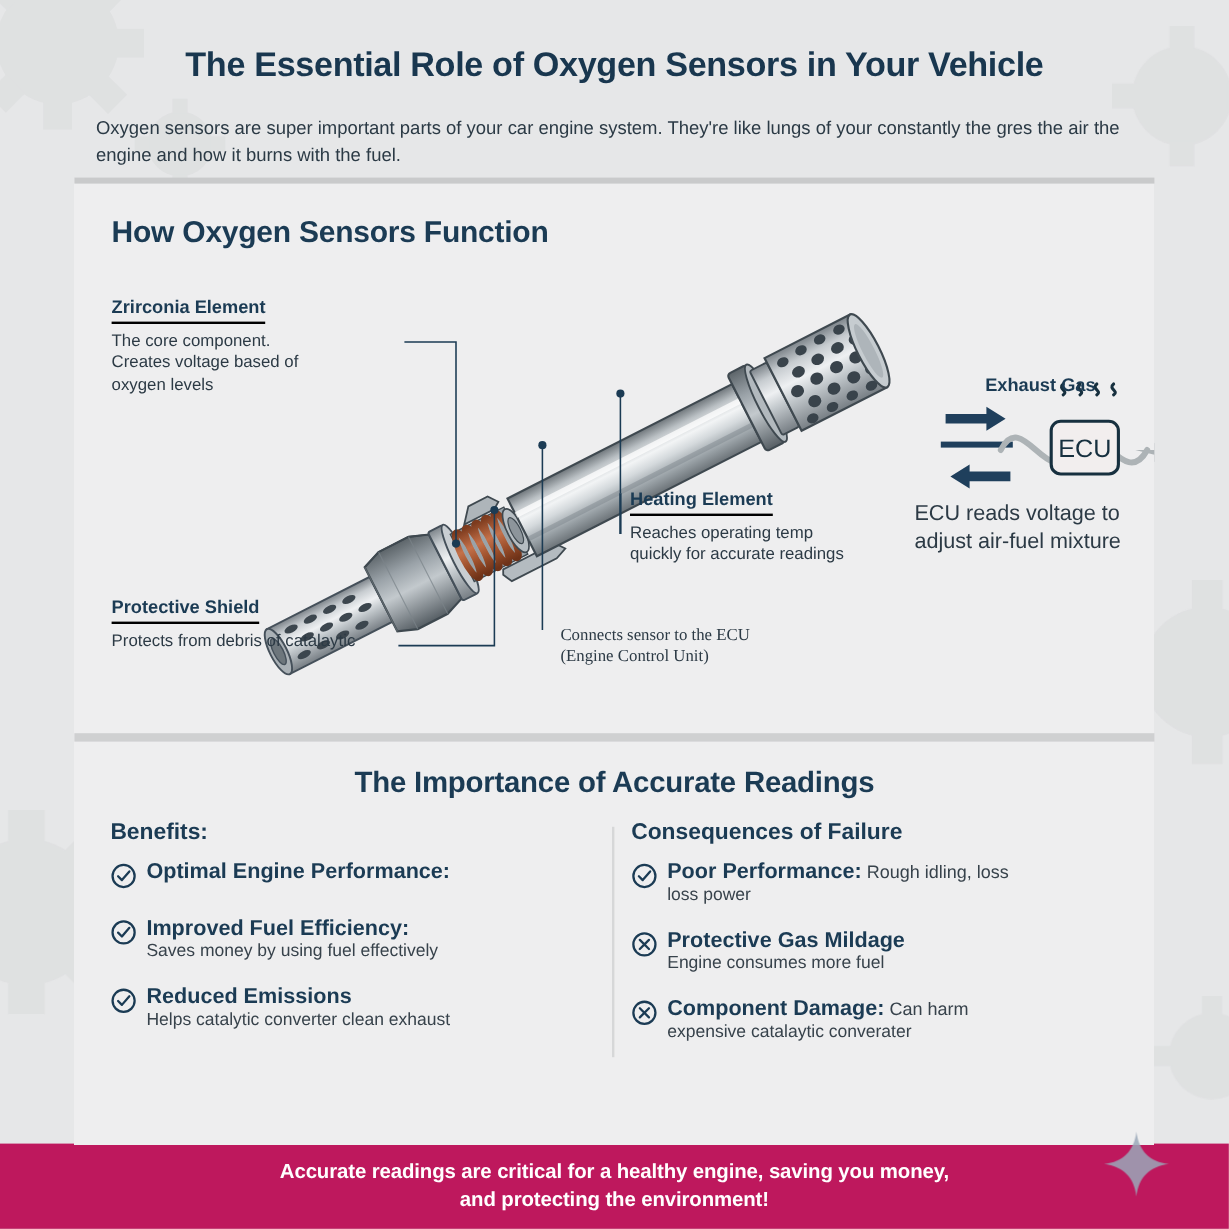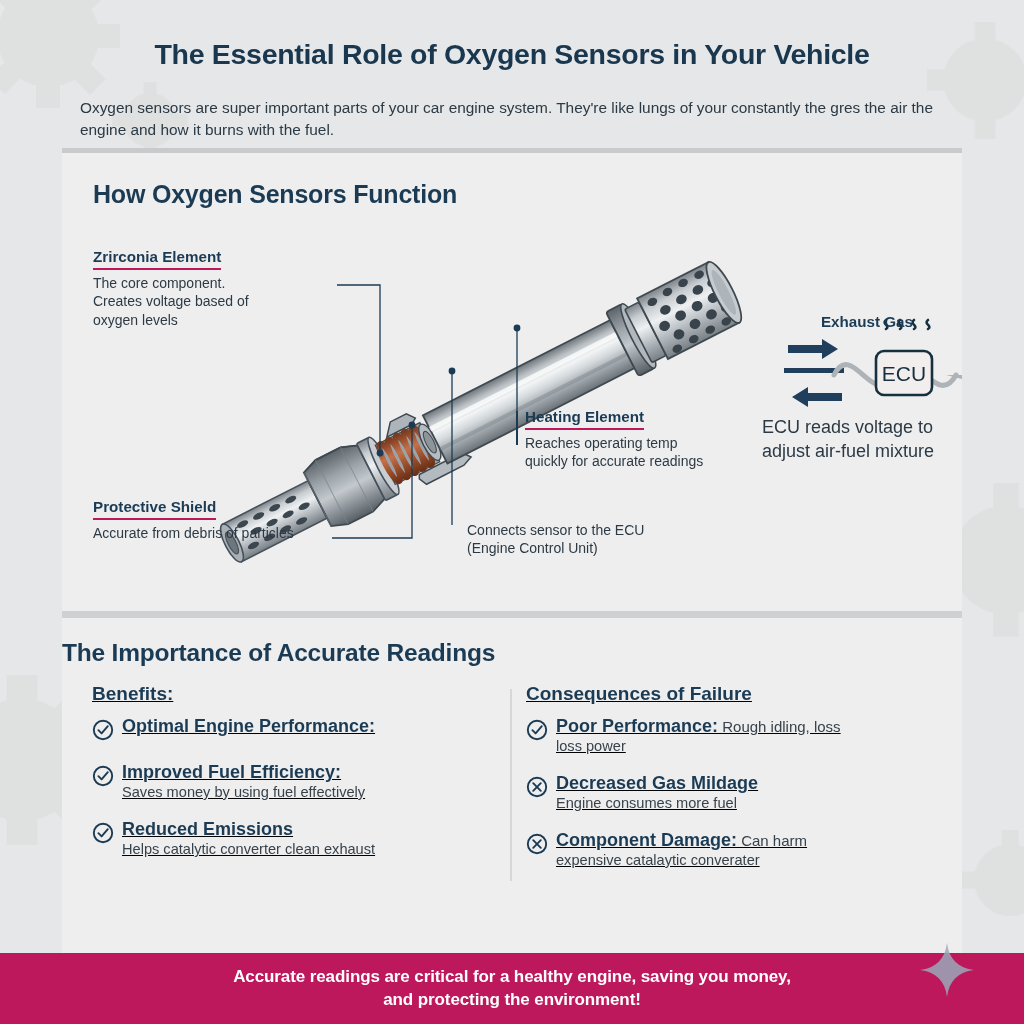--- a/index.html
+++ b/index.html
@@ -49,7 +49,7 @@
   .cal { position:absolute; z-index:6; }
   .cal-head {
     font-size:15.2px; font-weight:bold; color:#1b3b54;
-    border-bottom:2px solid #be185d; padding-bottom:3px; display:inline-block;
+    border-bottom:2px solid #000000; padding-bottom:3px; display:inline-block;
   }
   .cal-body { font-size:14px; color:#2c3a45; line-height:1.32; margin-top:4px; }
 

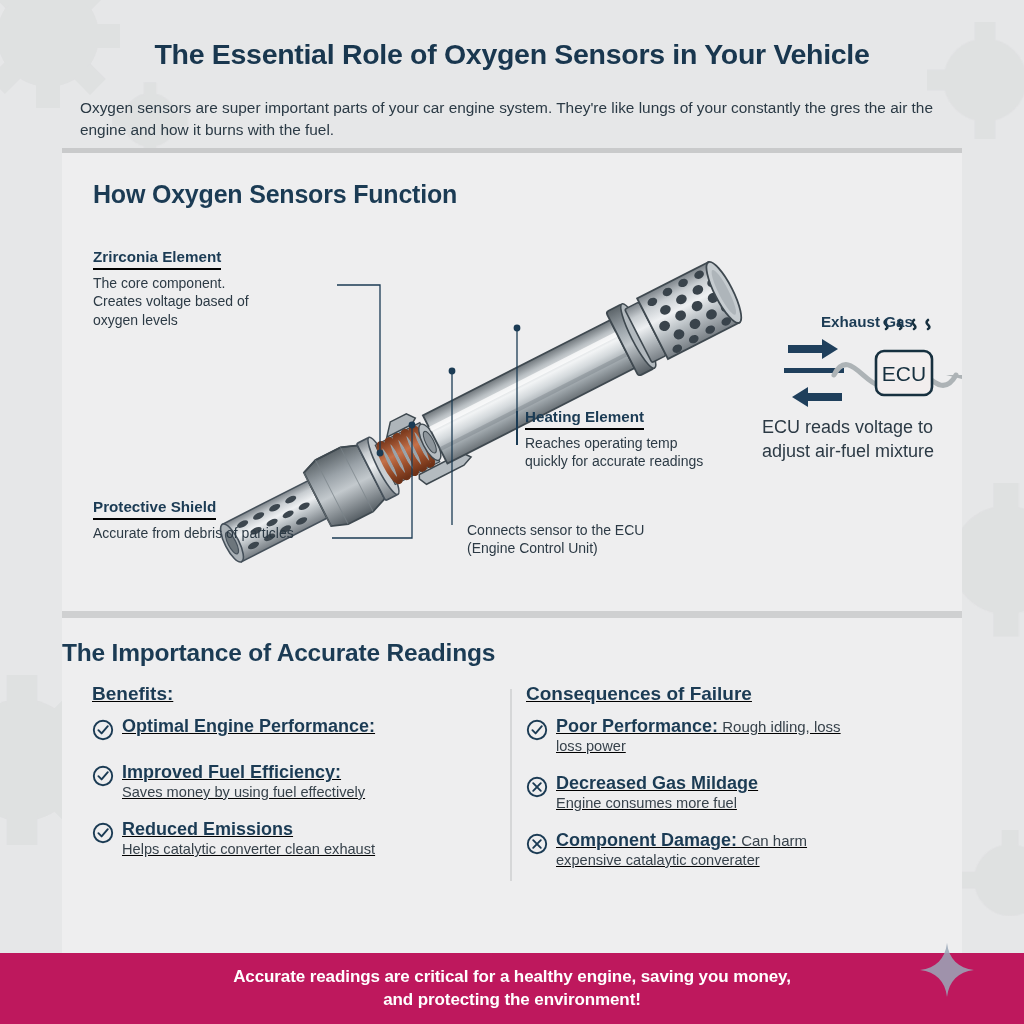--- a/index.html
+++ b/index.html
@@ -357,7 +357,7 @@
 
   <div class="cal shield">
     <div class="cal-head">Protective Shield</div>
-    <div class="cal-body" style="white-space:pre-line">Accurate from debris of particles</div>
+    <div class="cal-body" style="white-space:pre-line">Protects from debris of catalaytic</div>
   </div>
 
   <div class="cal heating">

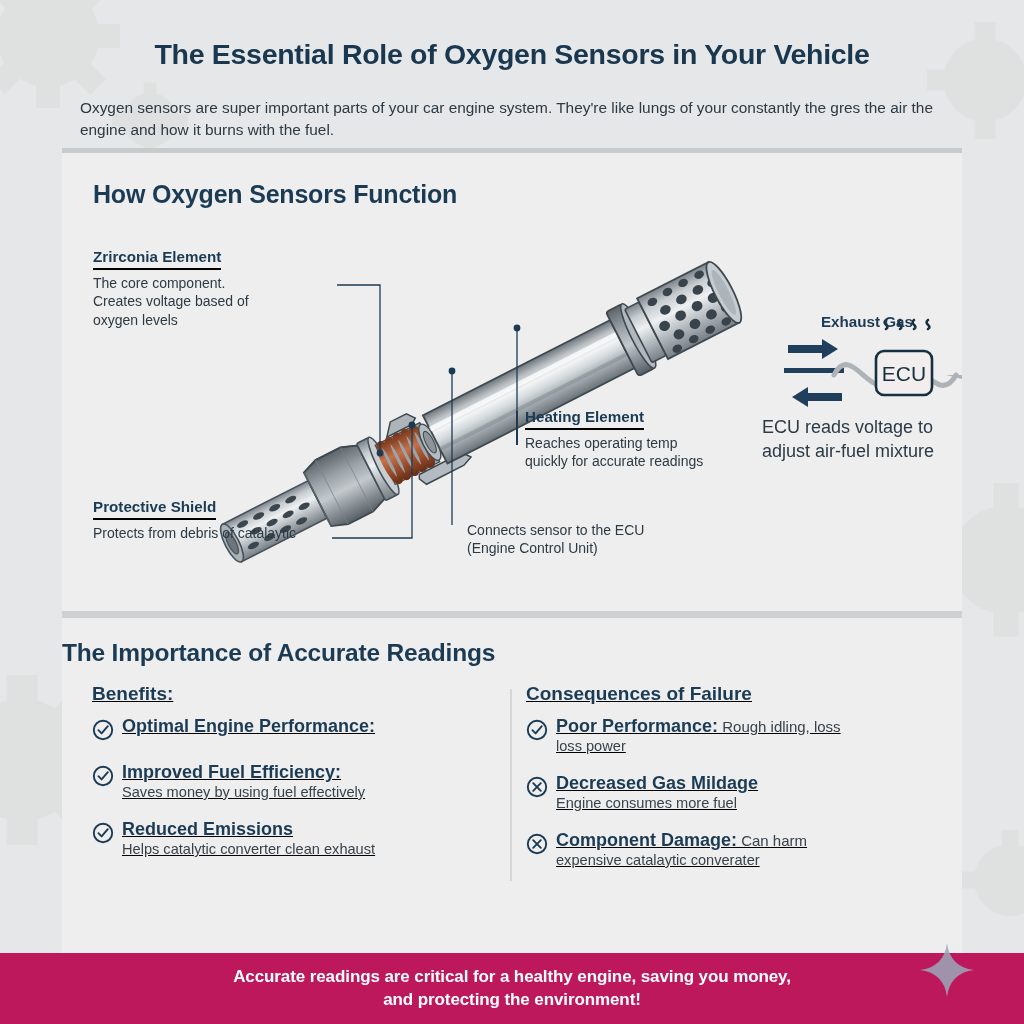--- a/index.html
+++ b/index.html
@@ -57,7 +57,7 @@
   .shield   { left:31px; top:345px; width:330px; }
   .heating  { left:463px; top:255px; width:250px; }
   .ecu-note { left:405px; top:368px; width:260px; }
-  .ecu-note .cal-body { margin-top:0; }
+  .ecu-note .cal-body { margin-top:0;font-family:Liberation Serif, serif; }
   .exhaust-title {
     position:absolute; left:715px; top:160px; width:180px; text-align:center;
     font-size:15.2px; font-weight:bold; color:#1b3b54; z-index:6;

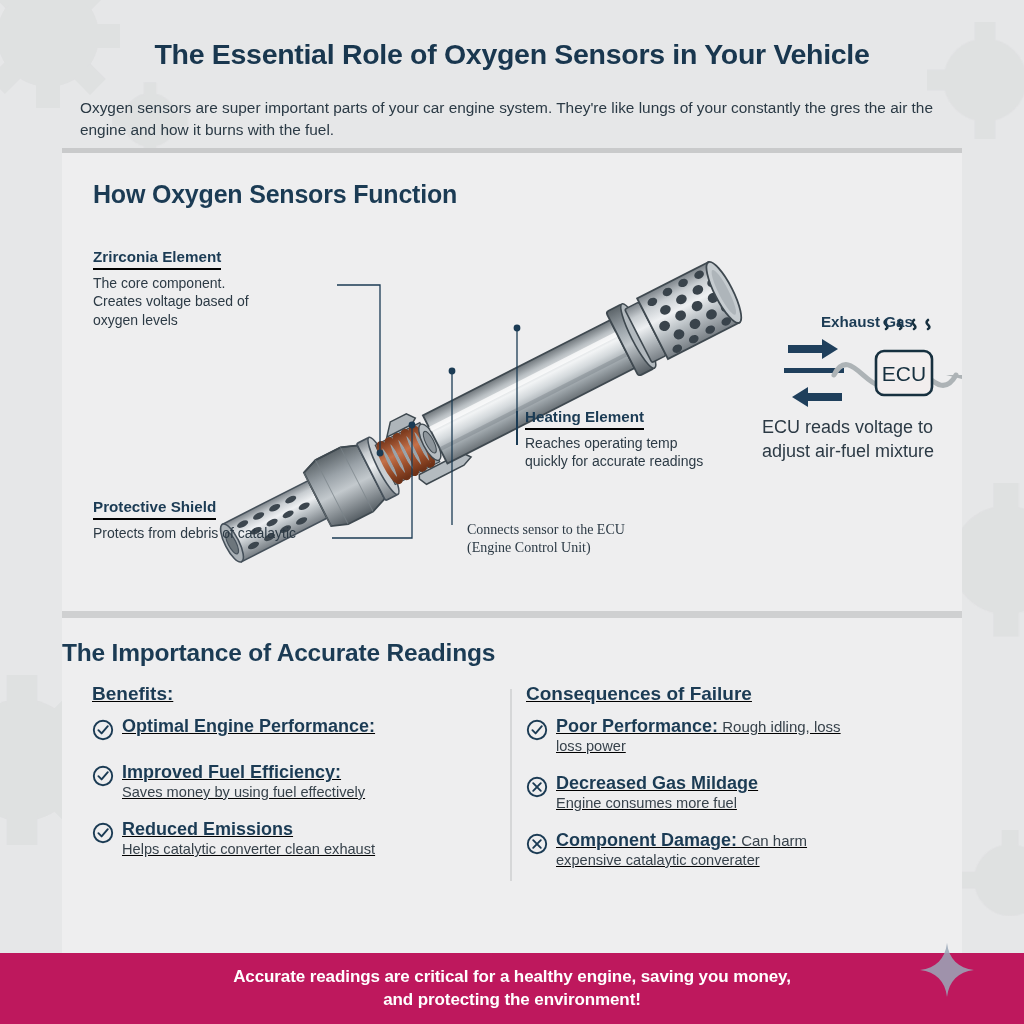--- a/index.html
+++ b/index.html
@@ -72,7 +72,7 @@
   
   .imp-section { position:absolute; left:62px; top:618px; width:900px; height:335px; z-index:2; }
   .imp-title {
-    text-align:left; font-size:24.5px; font-weight:bold; color:#1b3b54;
+    text-align:center; font-size:24.5px; font-weight:bold; color:#1b3b54;
     padding-top:21px; letter-spacing:-0.2px;
   }
   .cols { display:flex; margin-top:16px; padding:0 30px; position:relative;text-decoration:underline; }

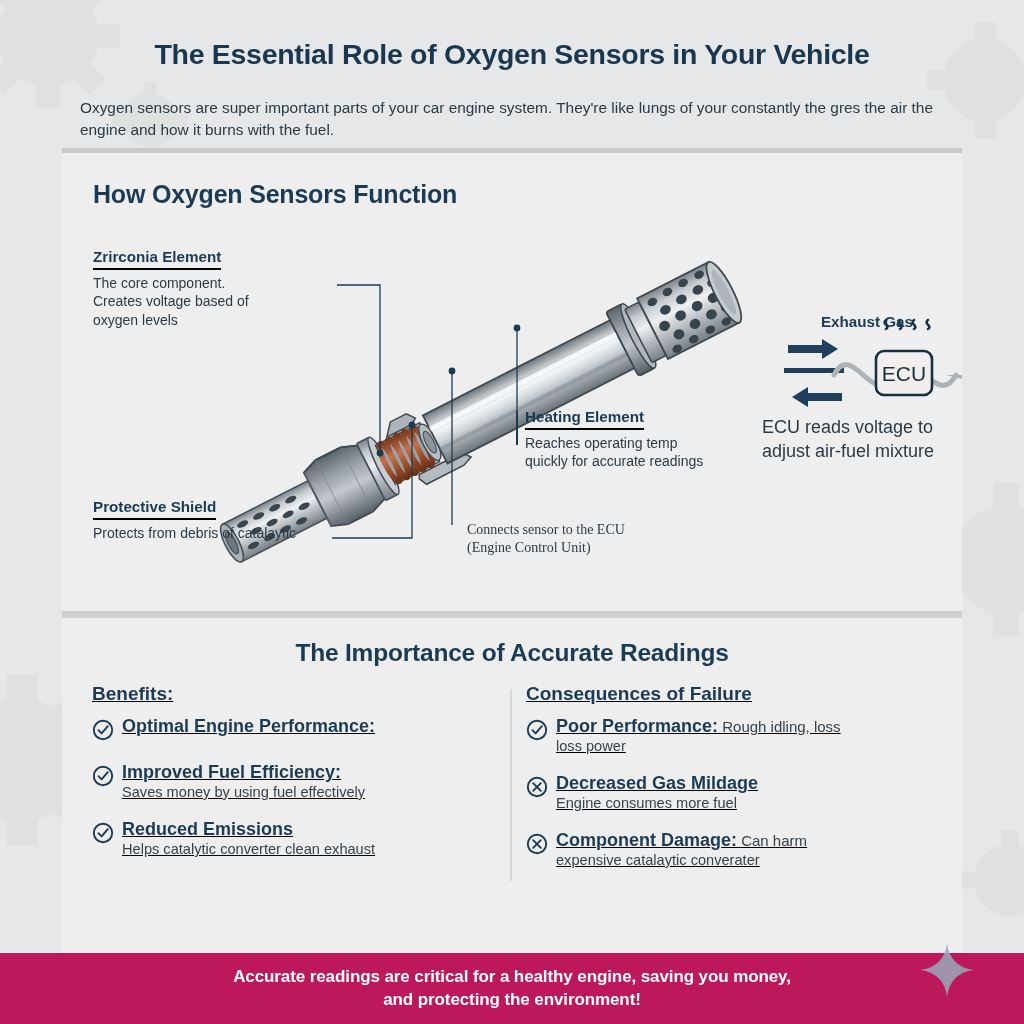--- a/index.html
+++ b/index.html
@@ -75,7 +75,7 @@
     text-align:center; font-size:24.5px; font-weight:bold; color:#1b3b54;
     padding-top:21px; letter-spacing:-0.2px;
   }
-  .cols { display:flex; margin-top:16px; padding:0 30px; position:relative;text-decoration:underline; }
+  .cols { display:flex; margin-top:16px; padding:0 30px; position:relative; }
   .col { width:420px; }
   .col.right { margin-left:28px; }
   .col-head { font-size:19px; font-weight:bold; color:#1b3b54; margin-bottom:11px; }

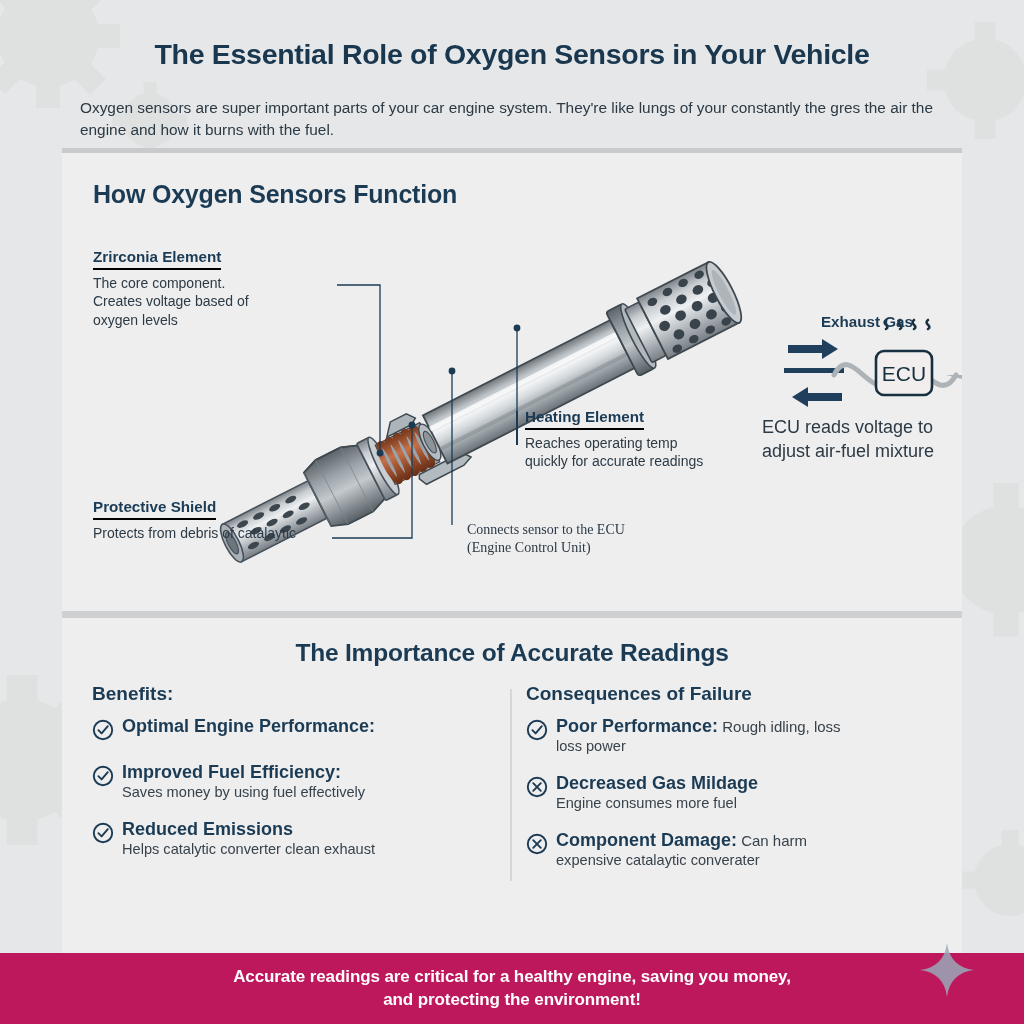--- a/index.html
+++ b/index.html
@@ -450,7 +450,7 @@
             </svg>
         </div>
         <div class="itxt">
-          <div><span class="bold">Decreased Gas Mildage</span><span class="rest"></span></div>
+          <div><span class="bold">Protective Gas Mildage</span><span class="rest"></span></div>
           <div class="sub">Engine consumes more fuel</div>
         </div>
       </div>

